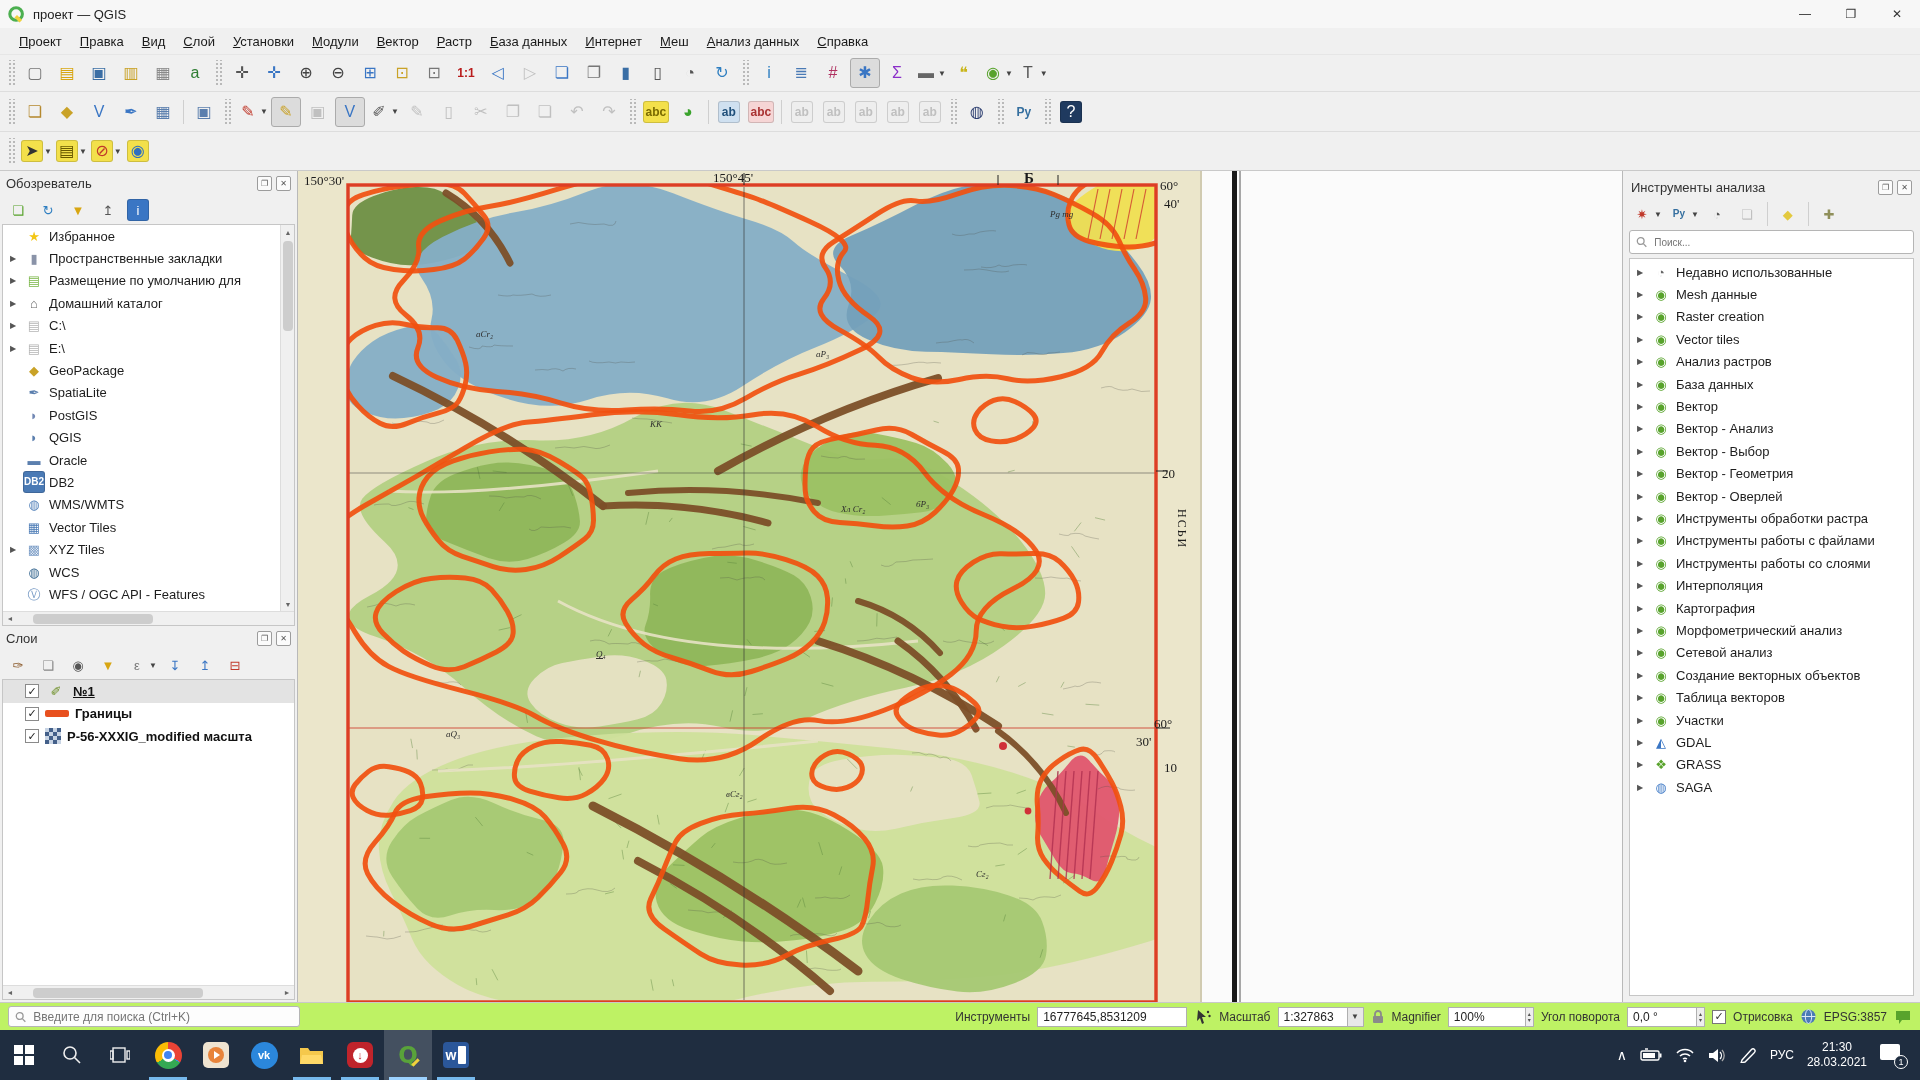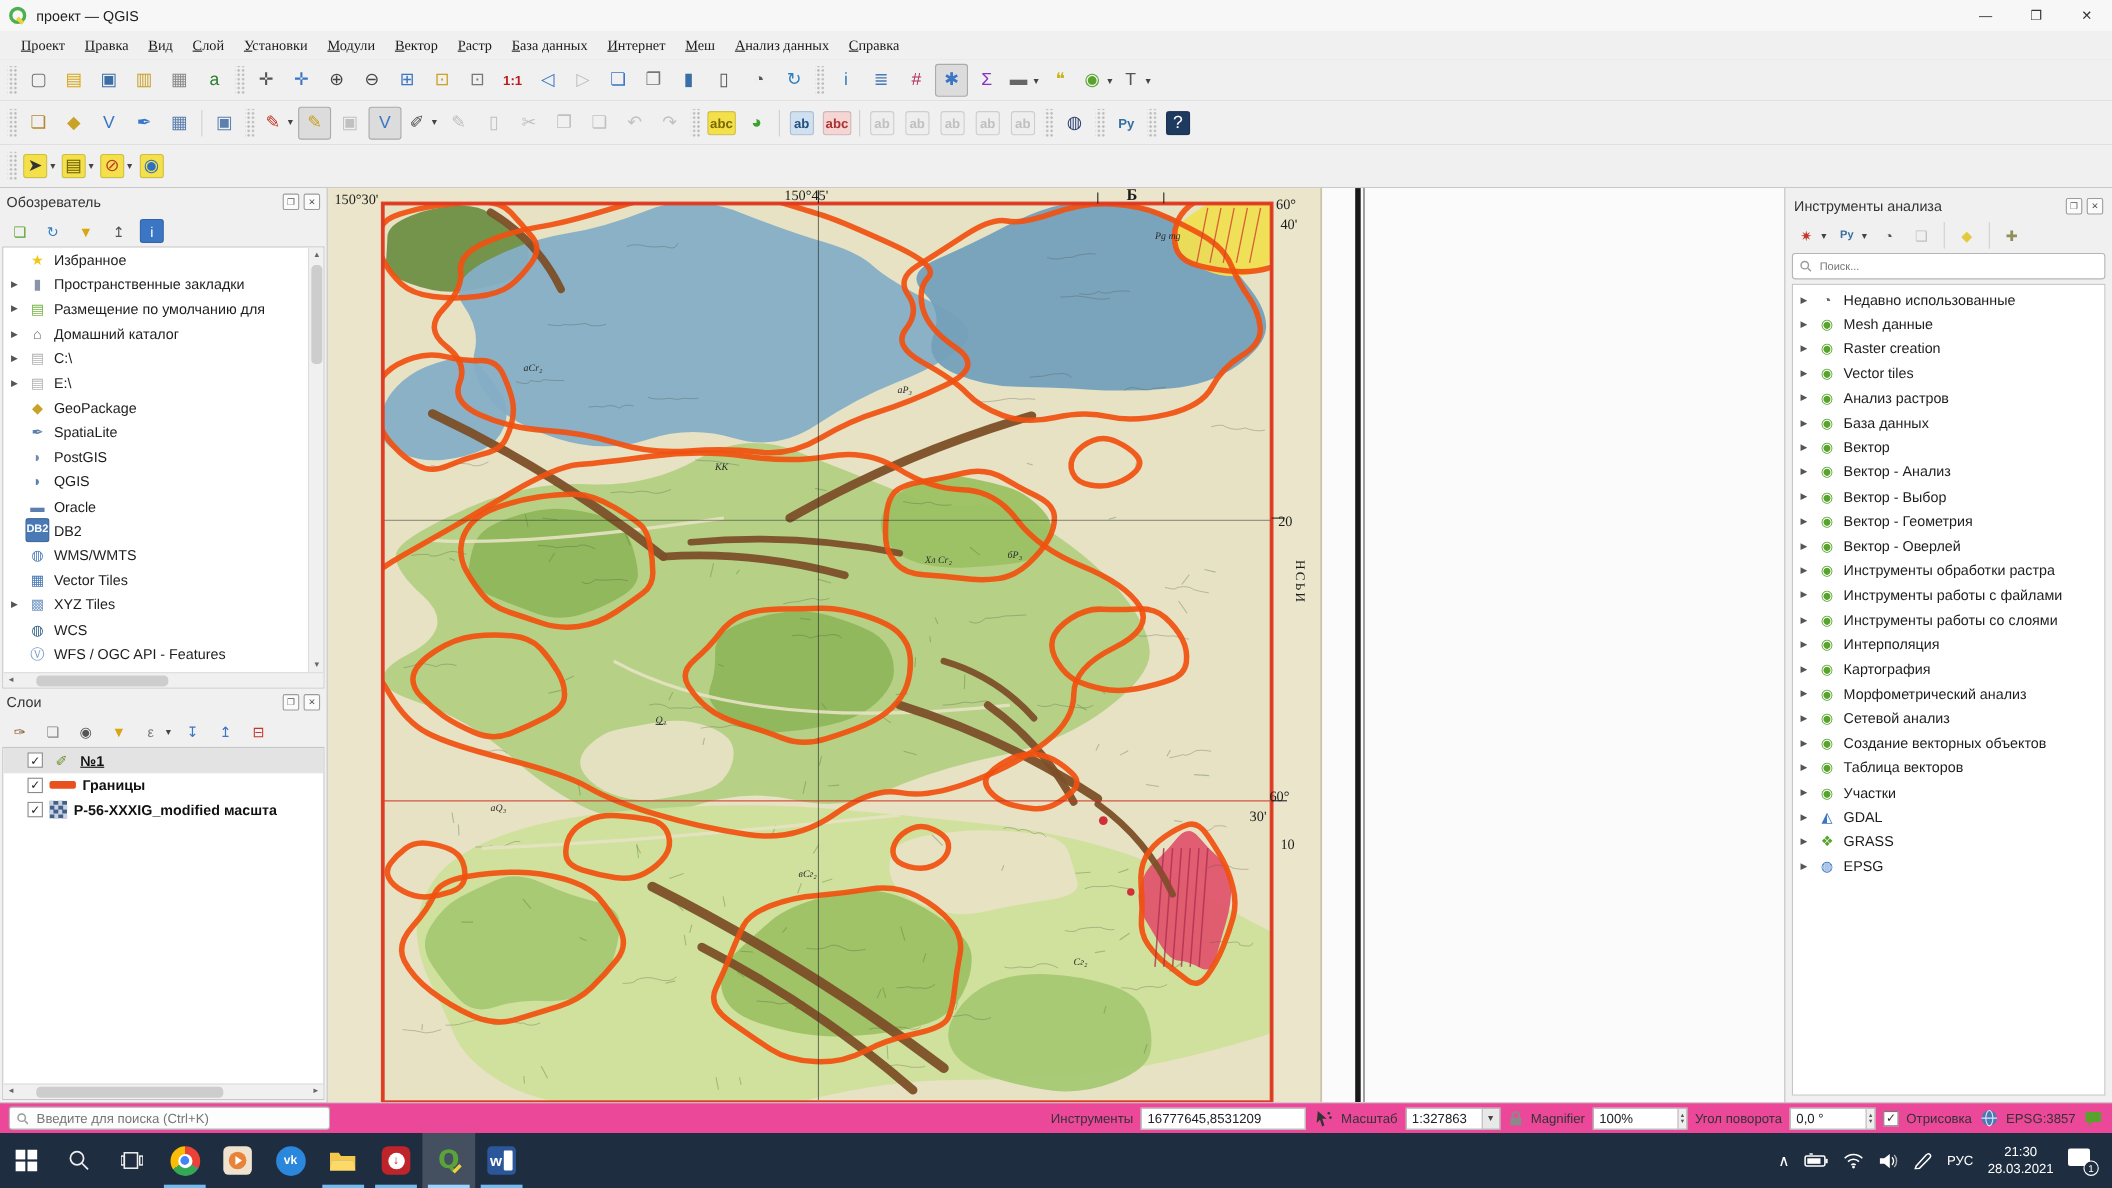--- a/index.html
+++ b/index.html
@@ -12,7 +12,7 @@
   .wbtns{margin-left:auto;display:flex;height:28px;}
   .wbtn{width:46px;height:28px;display:flex;align-items:center;justify-content:center;font-size:12px;color:#333;}
   .menubar{height:27px;background:#f0f0f0;display:flex;align-items:center;padding-left:10px;font-size:13px;color:#1a1a1a;border-bottom:1px solid #e6e6e6;}
-  .mitem{padding:4px 9px;cursor:default;font-family:Liberation Serif, serif;}
+  .mitem{padding:4px 9px;cursor:default;}
   .mitem u{text-decoration:underline;}
   
   .toolbar{display:flex;align-items:center;background:#f0f0f0;border-bottom:1px solid #ddd;padding:0 4px;}

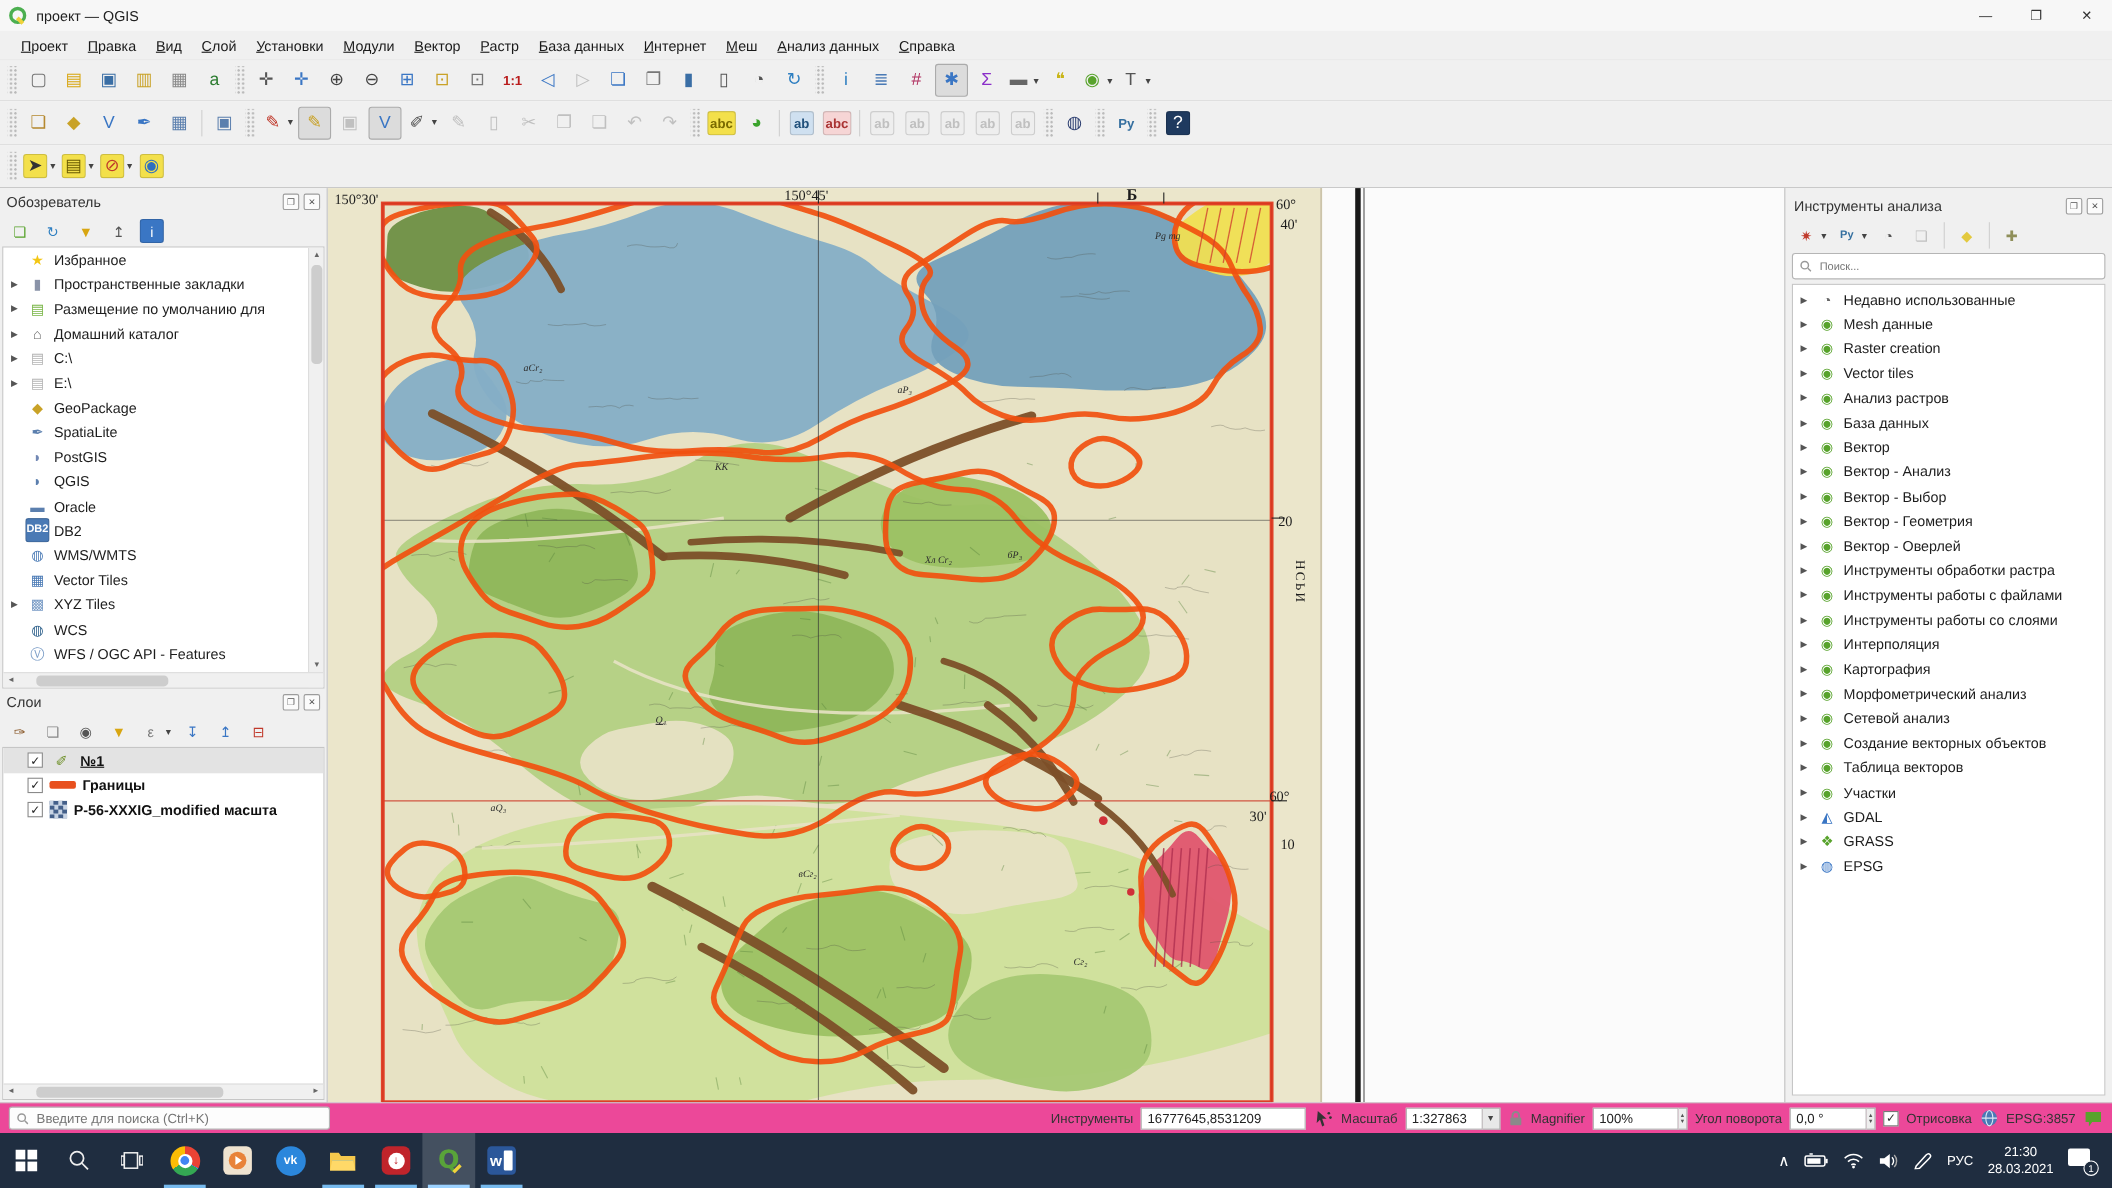--- a/index.html
+++ b/index.html
@@ -950,7 +950,7 @@
           <div class="trow">
             <span class="arr">▶</span>
             <span class="ic ticon" style="font-size: 13px; color: rgb(58, 118, 196);">◍</span>
-            <span>EPSG</span>
+            <span>SAGA</span>
           </div>
         </div>
     </div>

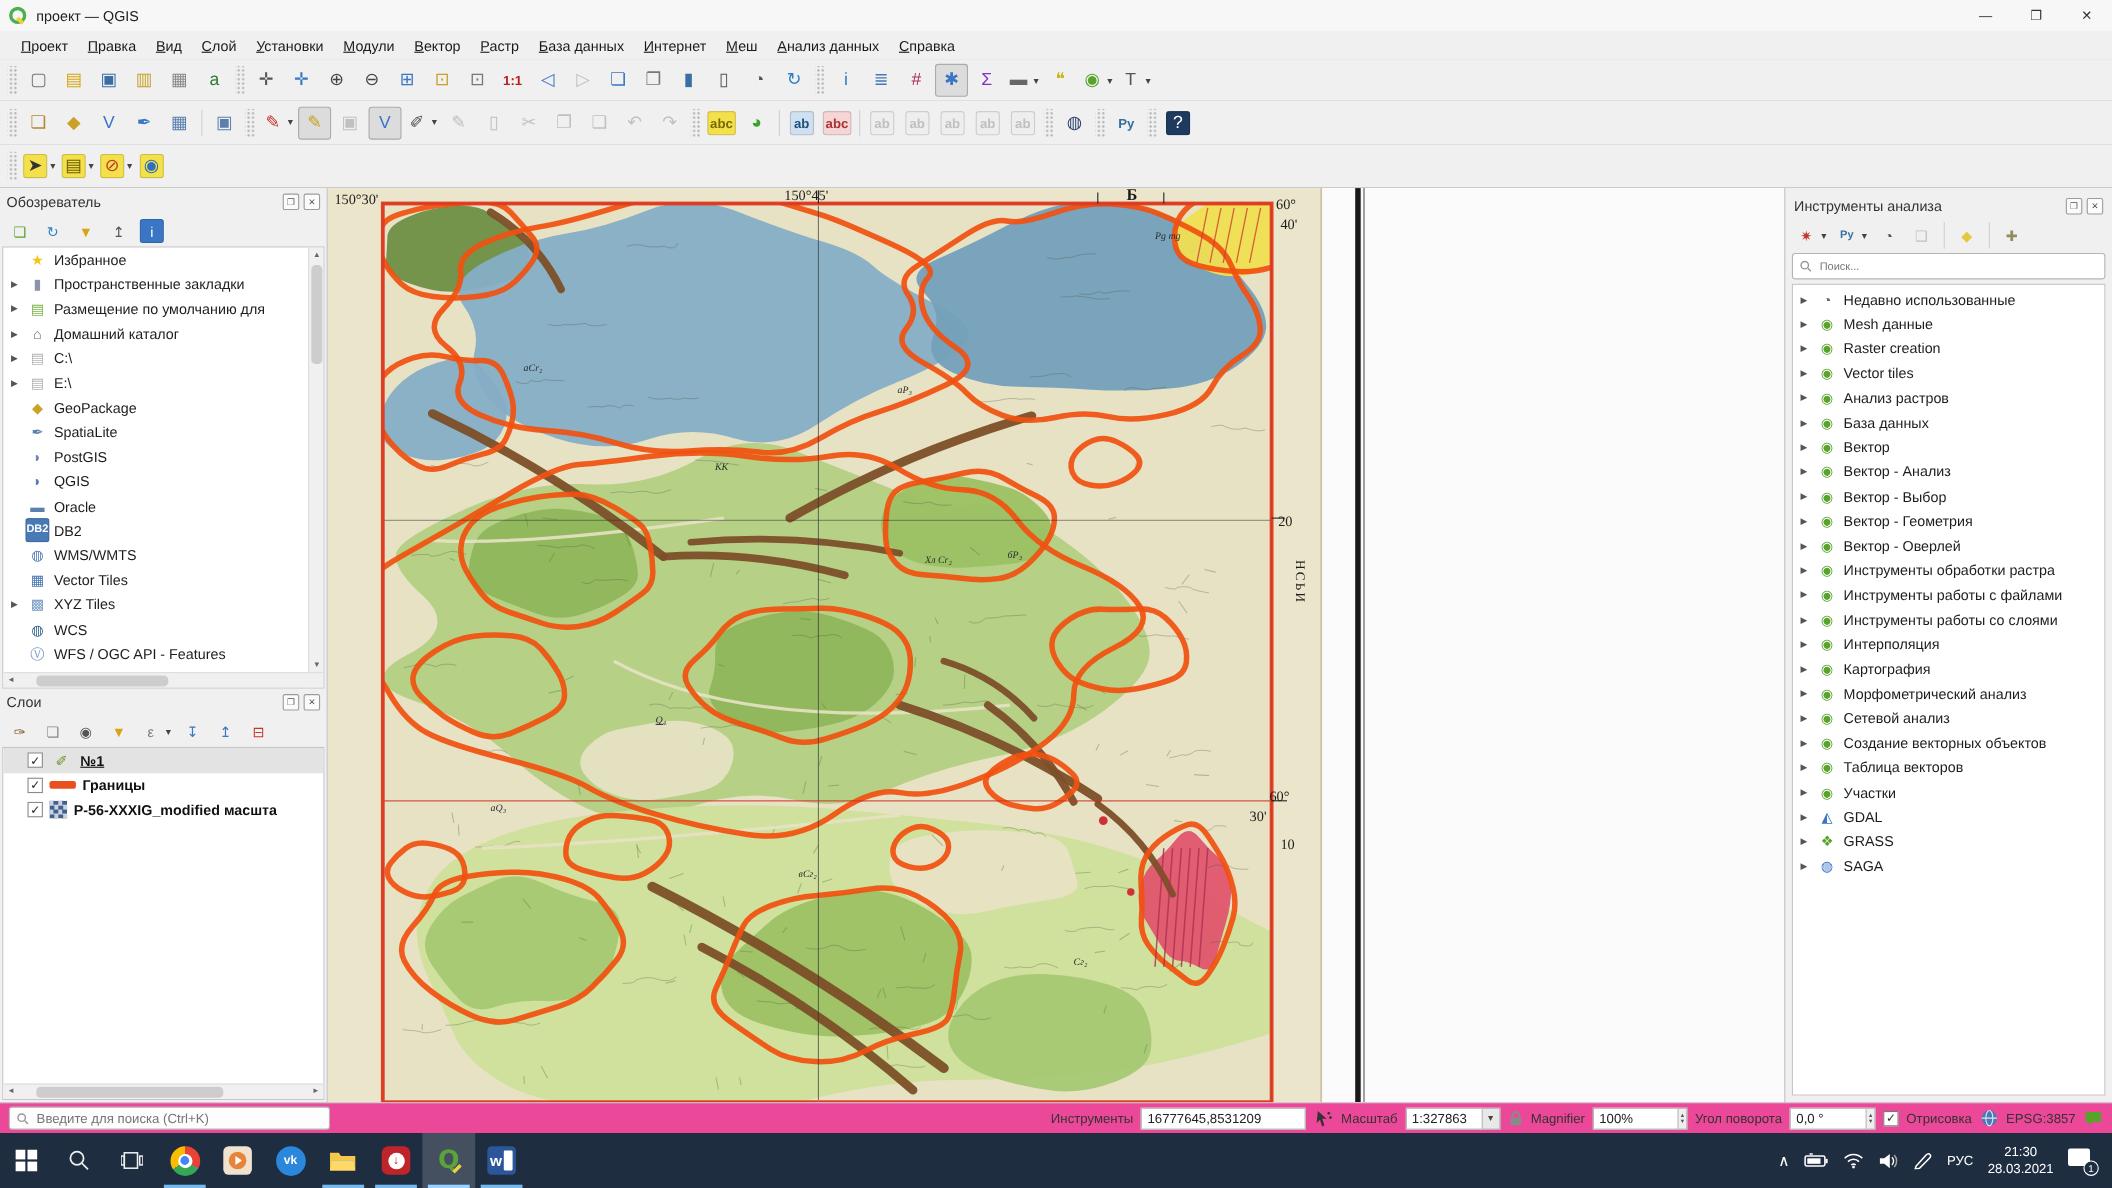--- a/index.html
+++ b/index.html
@@ -61,7 +61,7 @@
   .maplab.vert{writing-mode:vertical-rl;letter-spacing:2px;font-size:12px;}
   .mapann{position:absolute;font-family:"Liberation Serif","DejaVu Serif",serif;font-style:italic;font-size:9px;color:#2e2e2e;}
   
-  .statusbar{height:28px;background:#ec4899;border-top:1px solid #c9c9c9;display:flex;align-items:center;padding:0 8px;gap:7px;font-size:12px;color:#333;}
+  .statusbar{height:28px;background:#bef264;border-top:1px solid #c9c9c9;display:flex;align-items:center;padding:0 8px;gap:7px;font-size:12px;color:#333;}
   .ssearch{width:292px;height:21px;border:1px solid #b5b5b5;border-radius:3px;background:#fdfdfd;display:flex;align-items:center;padding:0 6px;gap:5px;}
   .ssearch input{border:none;outline:none;font-size:12px;width:100%;background:transparent;color:#333;}
   .sinput{border:1px solid #b0b0b0;background:#fff;height:20px;font-size:12px;padding:0 5px;display:flex;align-items:center;color:#222;}

